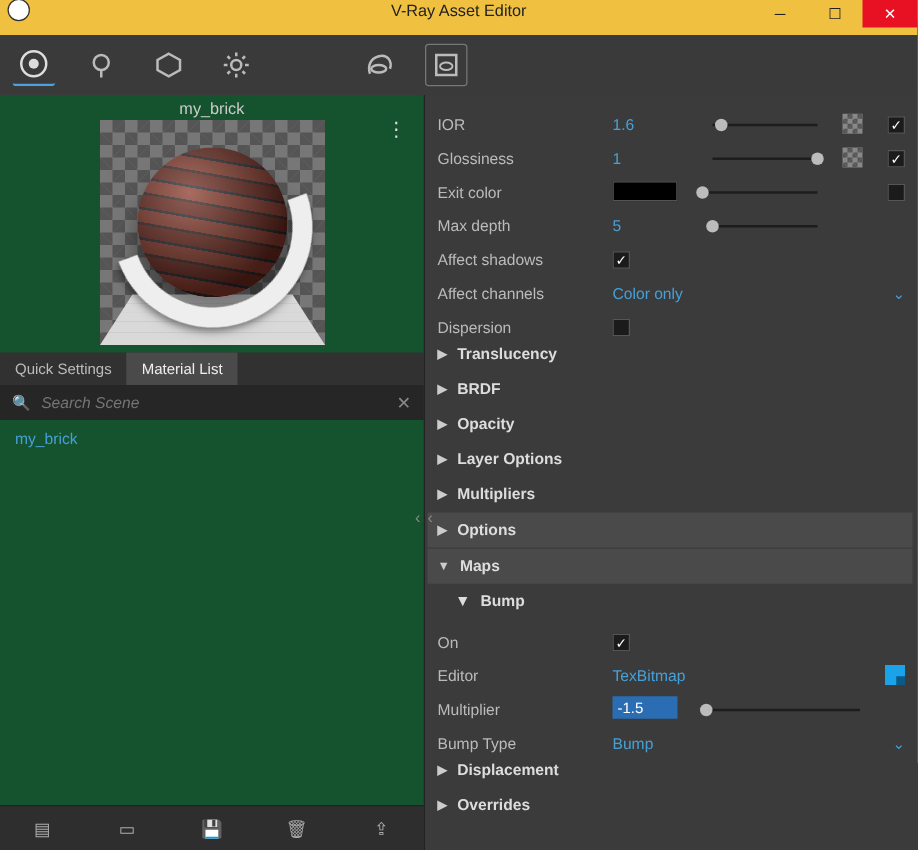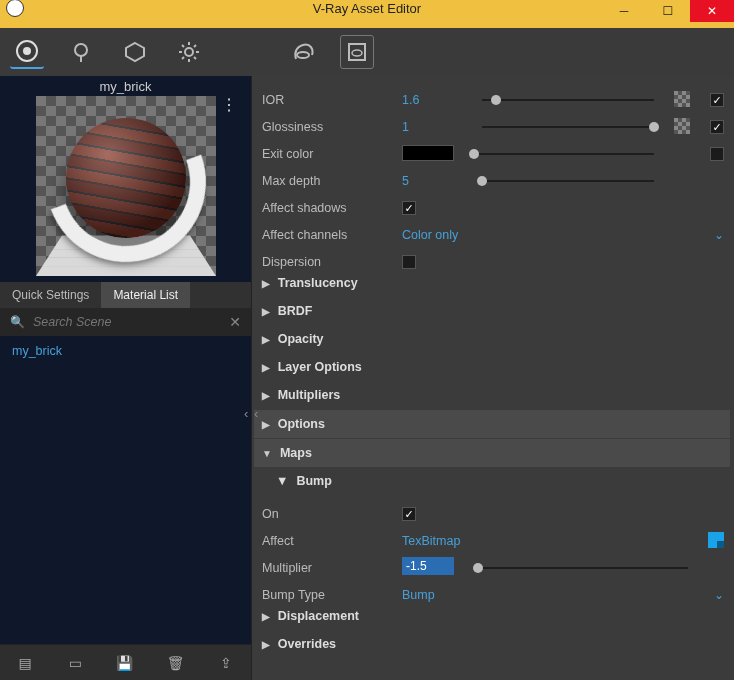--- a/index.html
+++ b/index.html
@@ -17,7 +17,7 @@
   .toolbar .tbtn.active { border-bottom: 2px solid #4aa3df; }
   .toolbar .spacer { flex: 0 0 40px; }
   .content { flex: 1; display: flex; min-height: 0; }
-  .leftpanel { width: 252px; background: #0f172a; display: flex; flex-direction: column; border-right: 1px solid #222; }
+  .leftpanel { width: 340px; background: #14532d; display: flex; flex-direction: column; border-right: 1px solid #222; }
   .matname { text-align: center; color: #ccc; font-size: 13px; padding: 3px 0 2px 0; }
   .preview-wrap { position: relative; display: flex; justify-content: center; padding: 0 0 6px 0;}
   .preview { width: 180px; height: 180px; background-image:

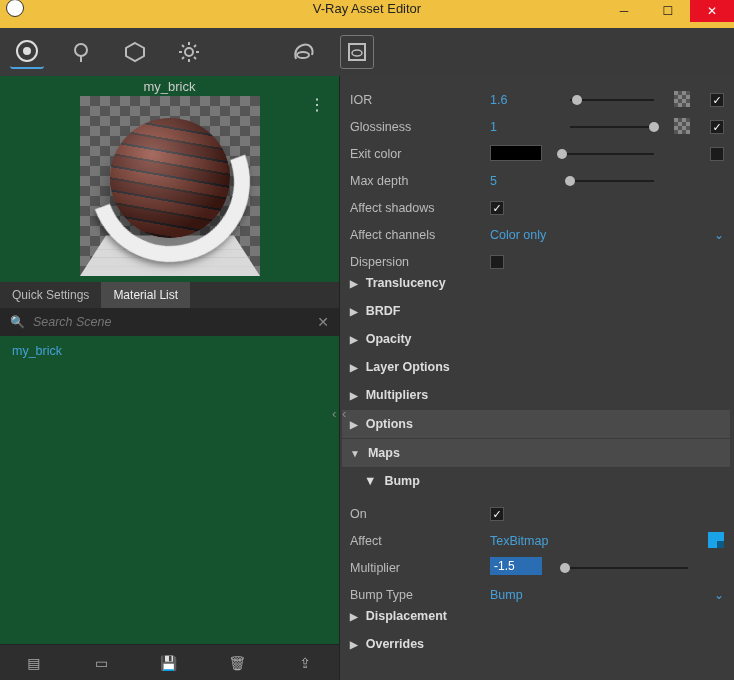--- a/index.html
+++ b/index.html
@@ -289,7 +289,7 @@
         </div>
 
         <div class="row">
-          <span class="lab">Affect</span>
+          <span class="lab">Editor</span>
           <span class="dd">TexBitmap</span>
           <span class="tex blue"></span>
         </div>

